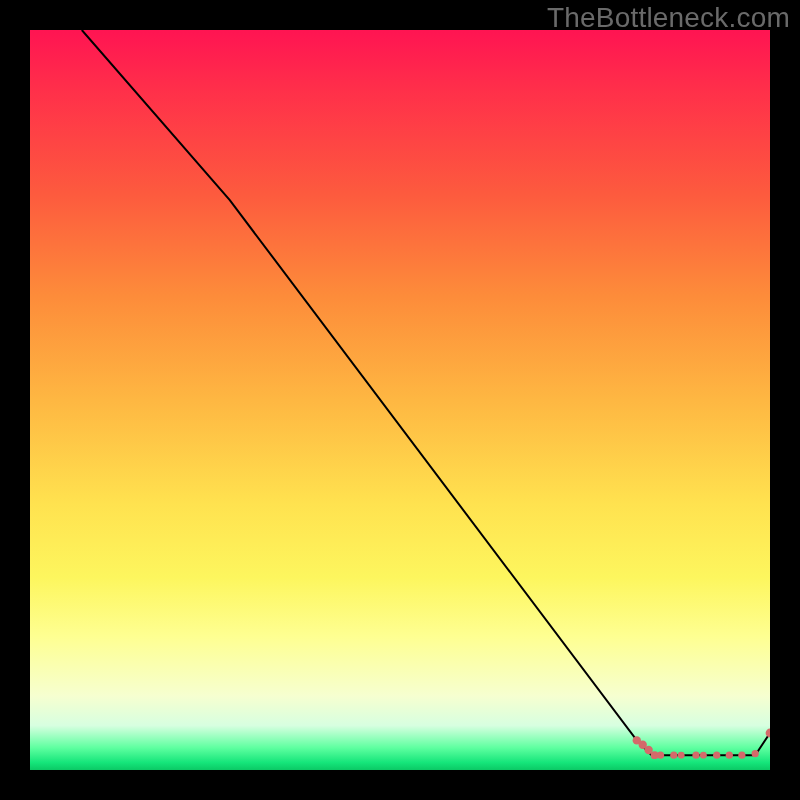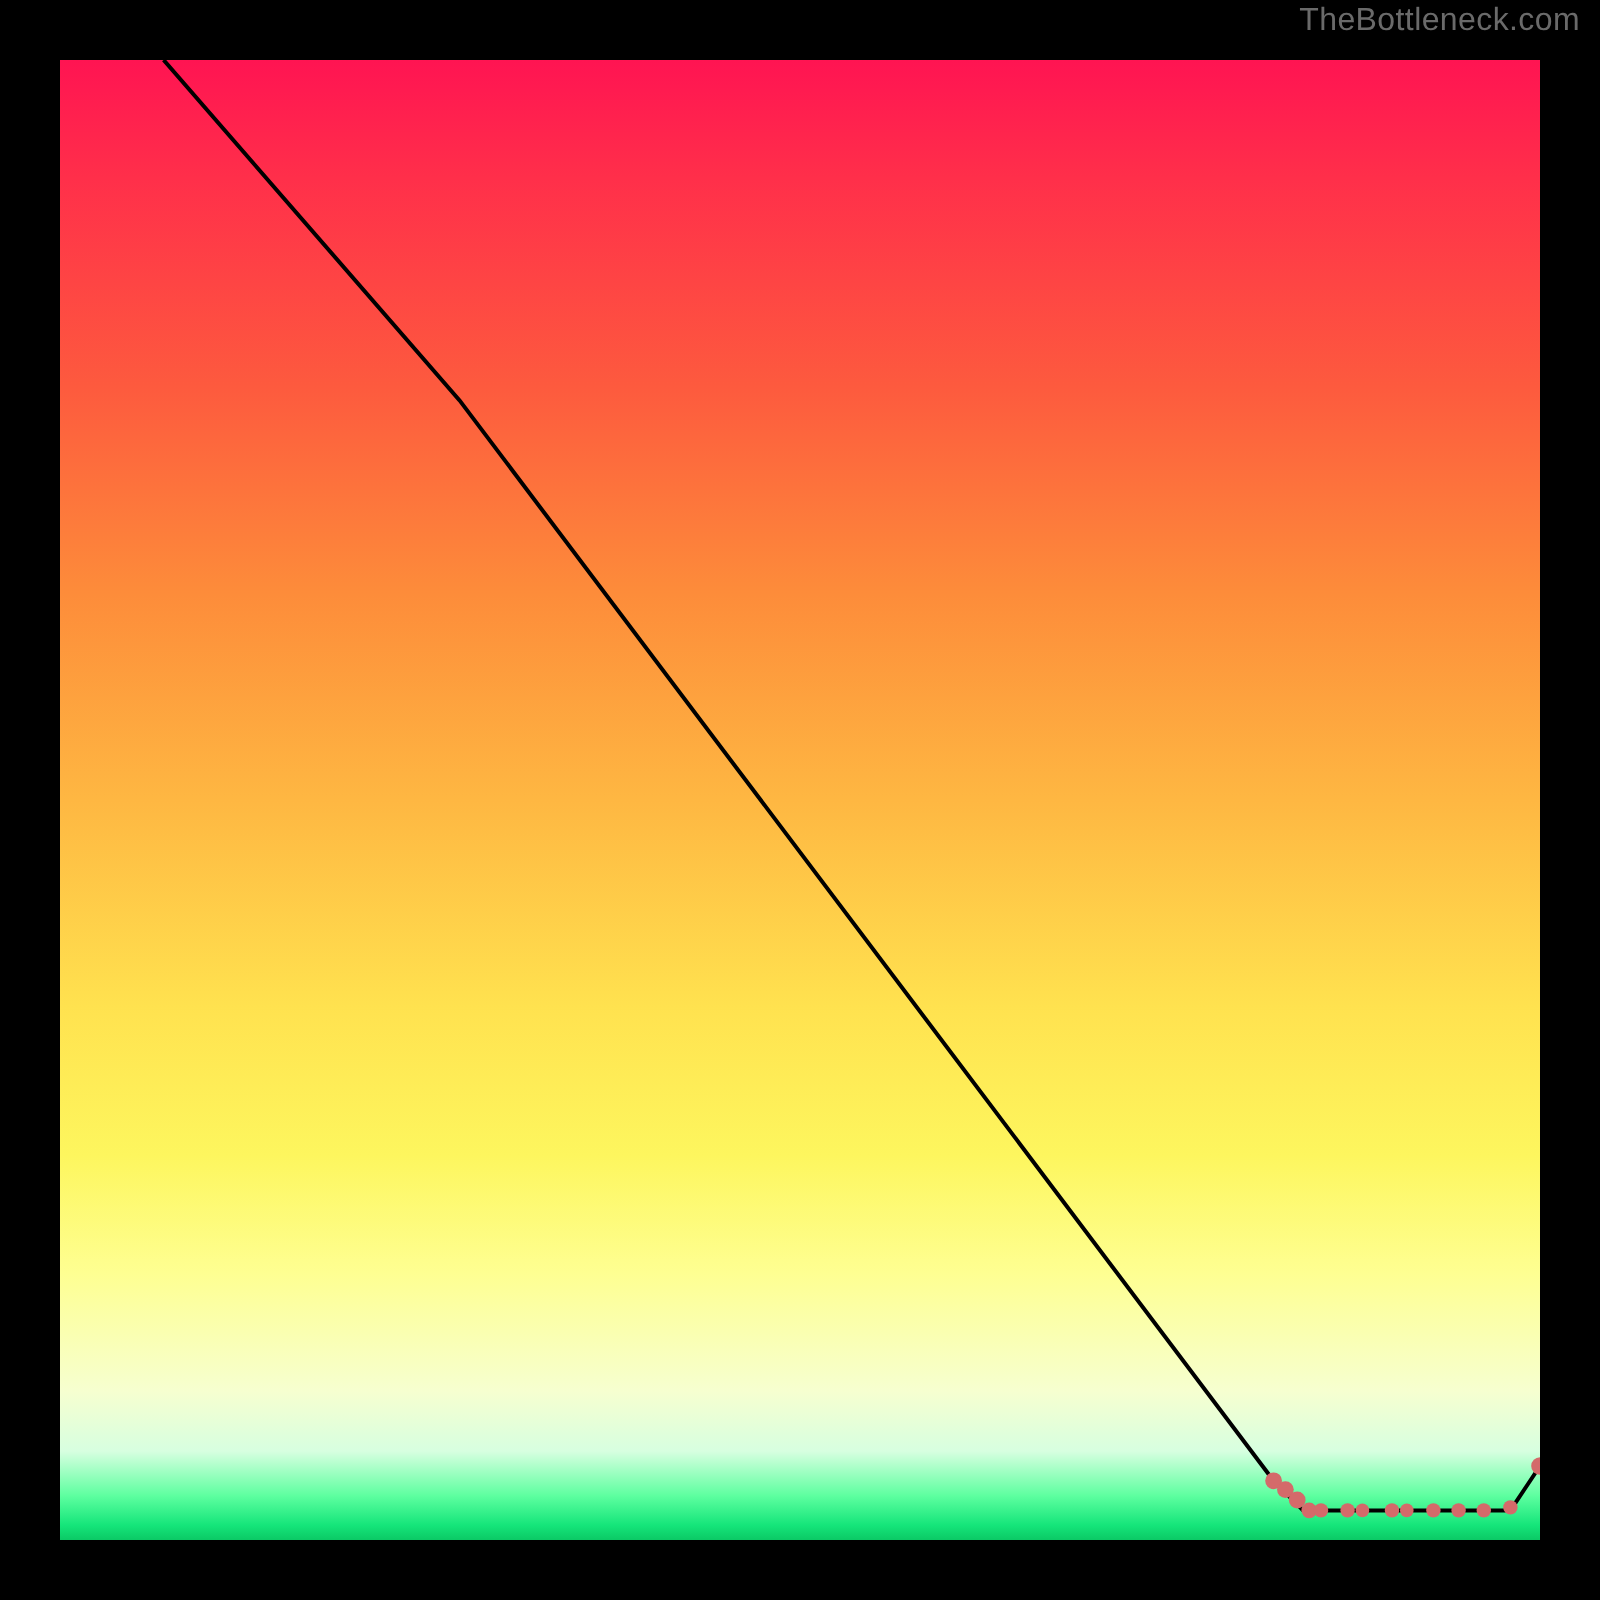--- a/index.html
+++ b/index.html
@@ -22,7 +22,7 @@
     top: 2px;
     right: 10px;
     color: #6a6a6a;
-    font-size: 16px;
+    font-size: 28px;
     font-weight: 500;
     letter-spacing: 0.2px;
   }

